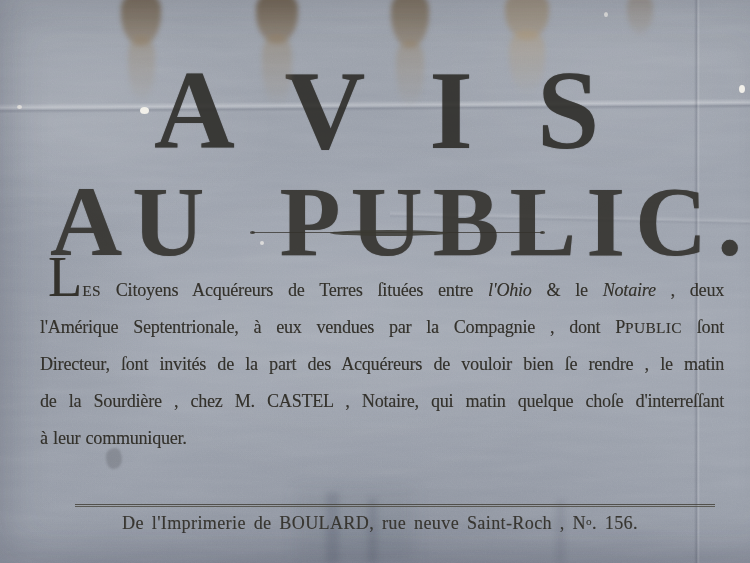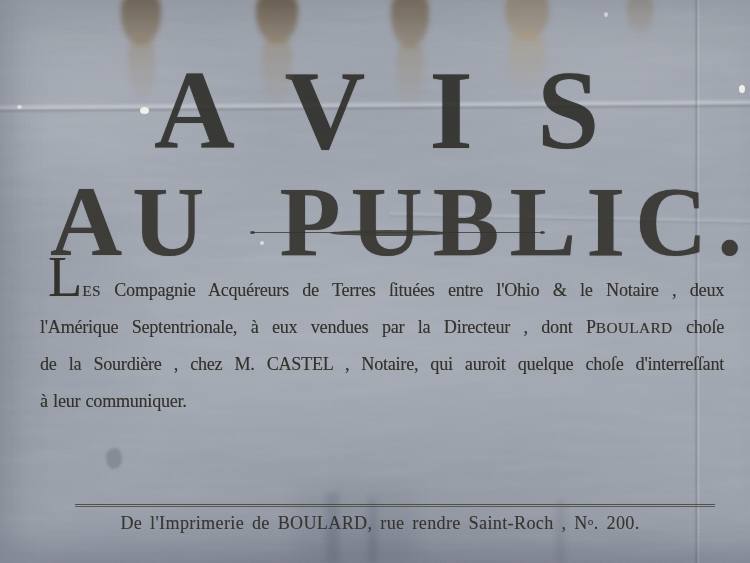--- a/index.html
+++ b/index.html
@@ -141,7 +141,7 @@
   </div>
 
   <div class="bodytext">
-    <div class="bline indent"><span class="seg-initial">L</span><span class="seg-sc">ES</span><span> Compagnie Acquéreurs de Terres ſituées entre </span><span class="seg-i">l'Ohio</span><span> &amp; le </span><span class="seg-i">Notaire</span><span> , deux</span></div>
+    <div class="bline indent"><span class="seg-initial">L</span><span class="seg-sc">ES</span><span> Citoyens Acquéreurs de Terres ſituées entre </span><span class="seg-i">l'Ohio</span><span> &amp; le </span><span class="seg-i">Notaire</span><span> , deux</span></div>
     <div class="bline"><span>l'Amérique Septentrionale, à eux vendues par la Directeur , dont P</span><span class="seg-sc">BOULARD</span><span> choſe</span></div>
     <div class="bline"><span>de la Sourdière , chez M. CASTEL , Notaire, qui auroit quelque choſe d'interreſſant</span></div>
     <div class="bline left"><span>à leur communiquer.</span></div>

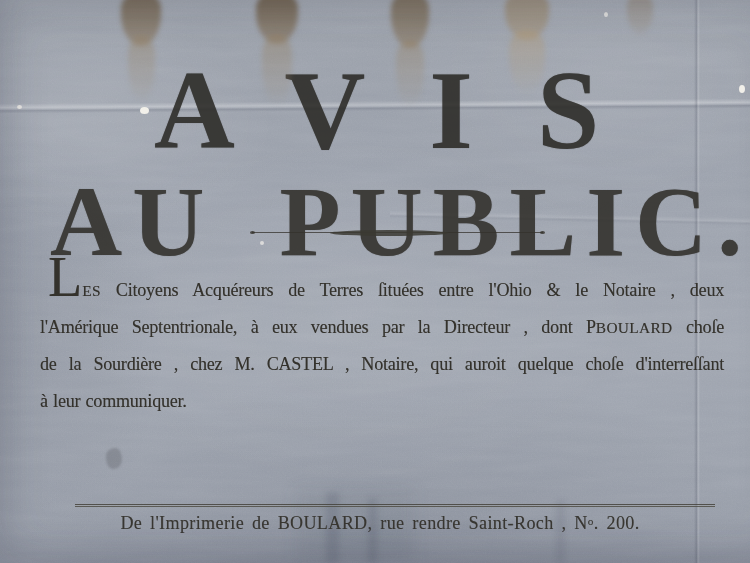--- a/index.html
+++ b/index.html
@@ -51,7 +51,7 @@
   .bline.indent{padding-left:8px;}
   .seg-initial{font-size:56px; line-height:0; letter-spacing:0;}
   .seg-sc{font-size:.85em; letter-spacing:.4px;}
-  .seg-i{}
+  .seg-i{font-style:italic;}
   .seg-sup{font-size:.62em; vertical-align:.4em;}
 
   

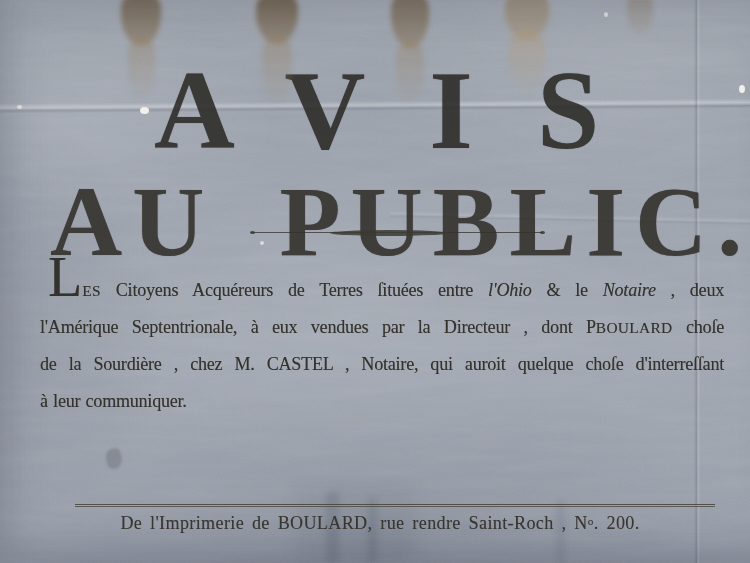--- a/index.html
+++ b/index.html
@@ -142,7 +142,7 @@
 
   <div class="bodytext">
     <div class="bline indent"><span class="seg-initial">L</span><span class="seg-sc">ES</span><span> Citoyens Acquéreurs de Terres ſituées entre </span><span class="seg-i">l'Ohio</span><span> &amp; le </span><span class="seg-i">Notaire</span><span> , deux</span></div>
-    <div class="bline"><span>l'Amérique Septentrionale, à eux vendues par la Directeur , dont P</span><span class="seg-sc">BOULARD</span><span> choſe</span></div>
+    <div class="bline"><span>l'Amérique Septentrionale, à eux vendues par la Compagnie , dont P</span><span class="seg-sc">BOULARD</span><span> choſe</span></div>
     <div class="bline"><span>de la Sourdière , chez M. CASTEL , Notaire, qui auroit quelque choſe d'interreſſant</span></div>
     <div class="bline left"><span>à leur communiquer.</span></div>
   </div>

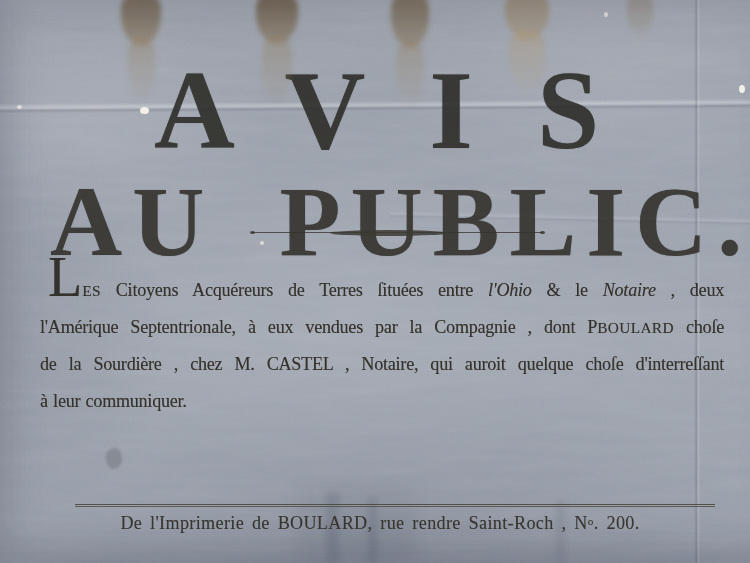--- a/index.html
+++ b/index.html
@@ -142,7 +142,7 @@
 
   <div class="bodytext">
     <div class="bline indent"><span class="seg-initial">L</span><span class="seg-sc">ES</span><span> Citoyens Acquéreurs de Terres ſituées entre </span><span class="seg-i">l'Ohio</span><span> &amp; le </span><span class="seg-i">Notaire</span><span> , deux</span></div>
-    <div class="bline"><span>l'Amérique Septentrionale, à eux vendues par la Compagnie , dont P</span><span class="seg-sc">BOULARD</span><span> choſe</span></div>
+    <div class="bline"><span>l'Amérique Septentrionale, à eux vendues par la Compagnie , dont P</span><span class="seg-sc">PUBLIC</span><span> choſe</span></div>
     <div class="bline"><span>de la Sourdière , chez M. CASTEL , Notaire, qui auroit quelque choſe d'interreſſant</span></div>
     <div class="bline left"><span>à leur communiquer.</span></div>
   </div>

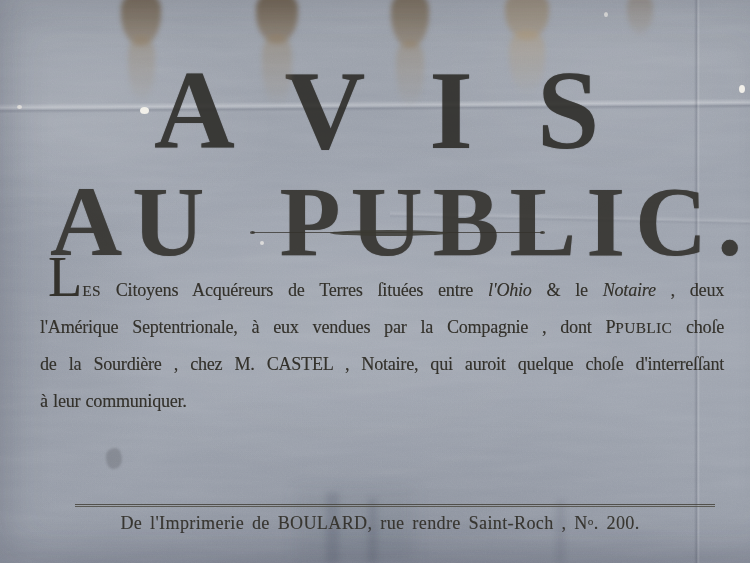--- a/index.html
+++ b/index.html
@@ -142,7 +142,7 @@
 
   <div class="bodytext">
     <div class="bline indent"><span class="seg-initial">L</span><span class="seg-sc">ES</span><span> Citoyens Acquéreurs de Terres ſituées entre </span><span class="seg-i">l'Ohio</span><span> &amp; le </span><span class="seg-i">Notaire</span><span> , deux</span></div>
-    <div class="bline"><span>l'Amérique Septentrionale, à eux vendues par la Compagnie , dont P</span><span class="seg-sc">PUBLIC</span><span> choſe</span></div>
+    <div class="bline"><span>l'Amérique Septentrionale, à eux vendues par la Compagnie , dont P</span><span class="seg-sc">PUBLIC</span><span> ſont</span></div>
     <div class="bline"><span>de la Sourdière , chez M. CASTEL , Notaire, qui auroit quelque choſe d'interreſſant</span></div>
     <div class="bline left"><span>à leur communiquer.</span></div>
   </div>

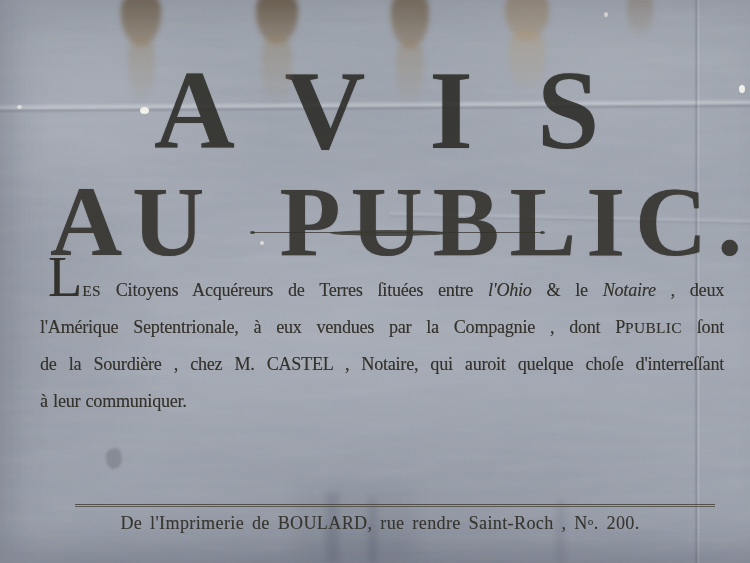--- a/index.html
+++ b/index.html
@@ -143,6 +143,7 @@
   <div class="bodytext">
     <div class="bline indent"><span class="seg-initial">L</span><span class="seg-sc">ES</span><span> Citoyens Acquéreurs de Terres ſituées entre </span><span class="seg-i">l'Ohio</span><span> &amp; le </span><span class="seg-i">Notaire</span><span> , deux</span></div>
     <div class="bline"><span>l'Amérique Septentrionale, à eux vendues par la Compagnie , dont P</span><span class="seg-sc">PUBLIC</span><span> ſont</span></div>
+    <div class="bline"><span>Directeur, ſont invités de la part des Acquéreurs de vouloir bien ſe rendre , le matin</span></div>
     <div class="bline"><span>de la Sourdière , chez M. CASTEL , Notaire, qui auroit quelque choſe d'interreſſant</span></div>
     <div class="bline left"><span>à leur communiquer.</span></div>
   </div>

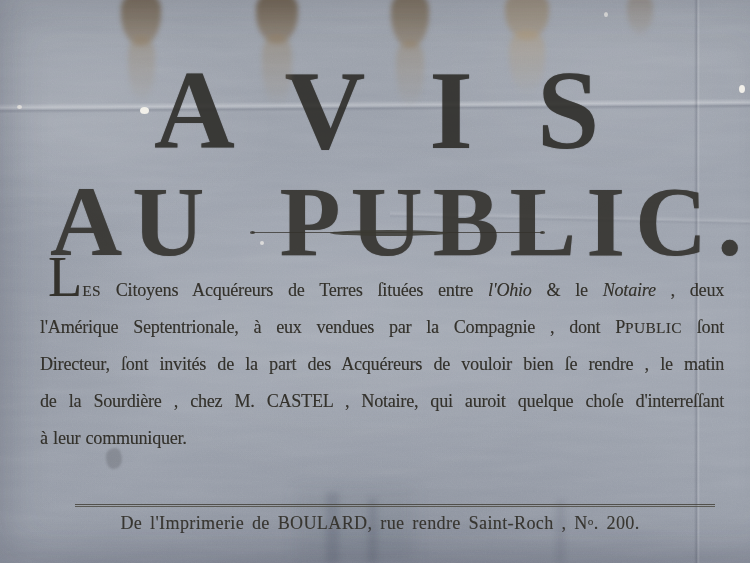--- a/index.html
+++ b/index.html
@@ -144,7 +144,7 @@
     <div class="bline indent"><span class="seg-initial">L</span><span class="seg-sc">ES</span><span> Citoyens Acquéreurs de Terres ſituées entre </span><span class="seg-i">l'Ohio</span><span> &amp; le </span><span class="seg-i">Notaire</span><span> , deux</span></div>
     <div class="bline"><span>l'Amérique Septentrionale, à eux vendues par la Compagnie , dont P</span><span class="seg-sc">PUBLIC</span><span> ſont</span></div>
     <div class="bline"><span>Directeur, ſont invités de la part des Acquéreurs de vouloir bien ſe rendre , le matin</span></div>
-    <div class="bline"><span>de la Sourdière , chez M. CASTEL , Notaire, qui auroit quelque choſe d'interreſſant</span></div>
+    <div class="bline"><span>de la Sourdière , chez M. CASTEL , Notaire, qui matin quelque choſe d'interreſſant</span></div>
     <div class="bline left"><span>à leur communiquer.</span></div>
   </div>
 

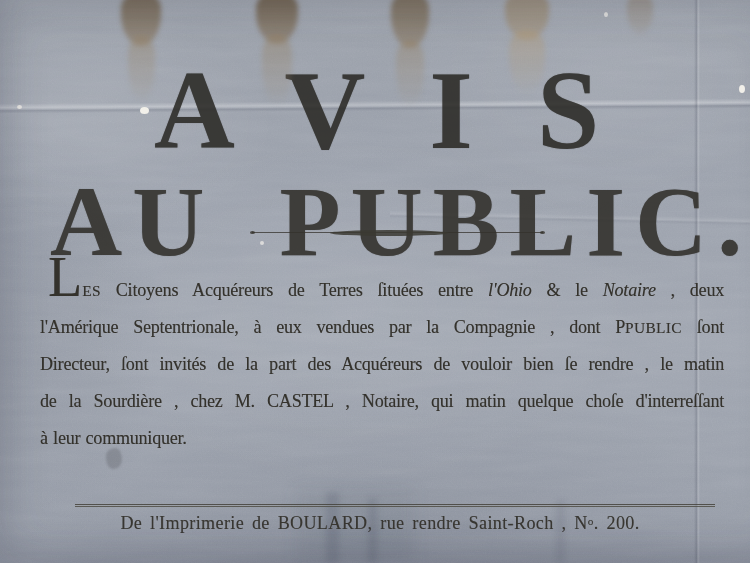--- a/index.html
+++ b/index.html
@@ -149,7 +149,7 @@
   </div>
 
   <div class="imprint-rule"></div>
-  <div class="imprint"><span>De l'Imprimerie de BOULARD, rue rendre Saint-Roch , N</span><span class="seg-sup">o</span><span>. 200.</span></div>
+  <div class="imprint"><span>De l'Imprimerie de BOULARD, rue neuve Saint-Roch , N</span><span class="seg-sup">o</span><span>. 200.</span></div>
 
   <div class="tape t1h"></div>
   <div class="tape t1t"></div>

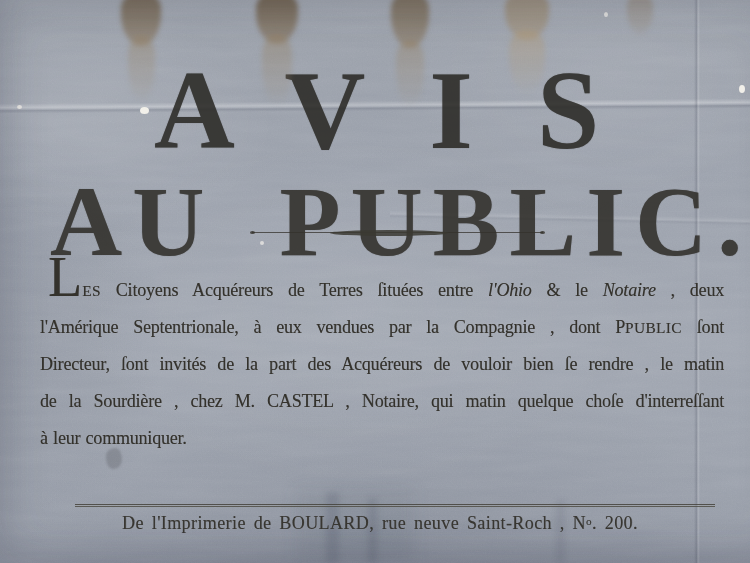--- a/index.html
+++ b/index.html
@@ -149,7 +149,7 @@
   </div>
 
   <div class="imprint-rule"></div>
-  <div class="imprint"><span>De l'Imprimerie de BOULARD, rue neuve Saint-Roch , N</span><span class="seg-sup">o</span><span>. 200.</span></div>
+  <div class="imprint"><span>De l'Imprimerie de BOULARD, rue neuve Saint-Roch , N</span><span class="seg-sup">o</span><span>. 156.</span></div>
 
   <div class="tape t1h"></div>
   <div class="tape t1t"></div>

